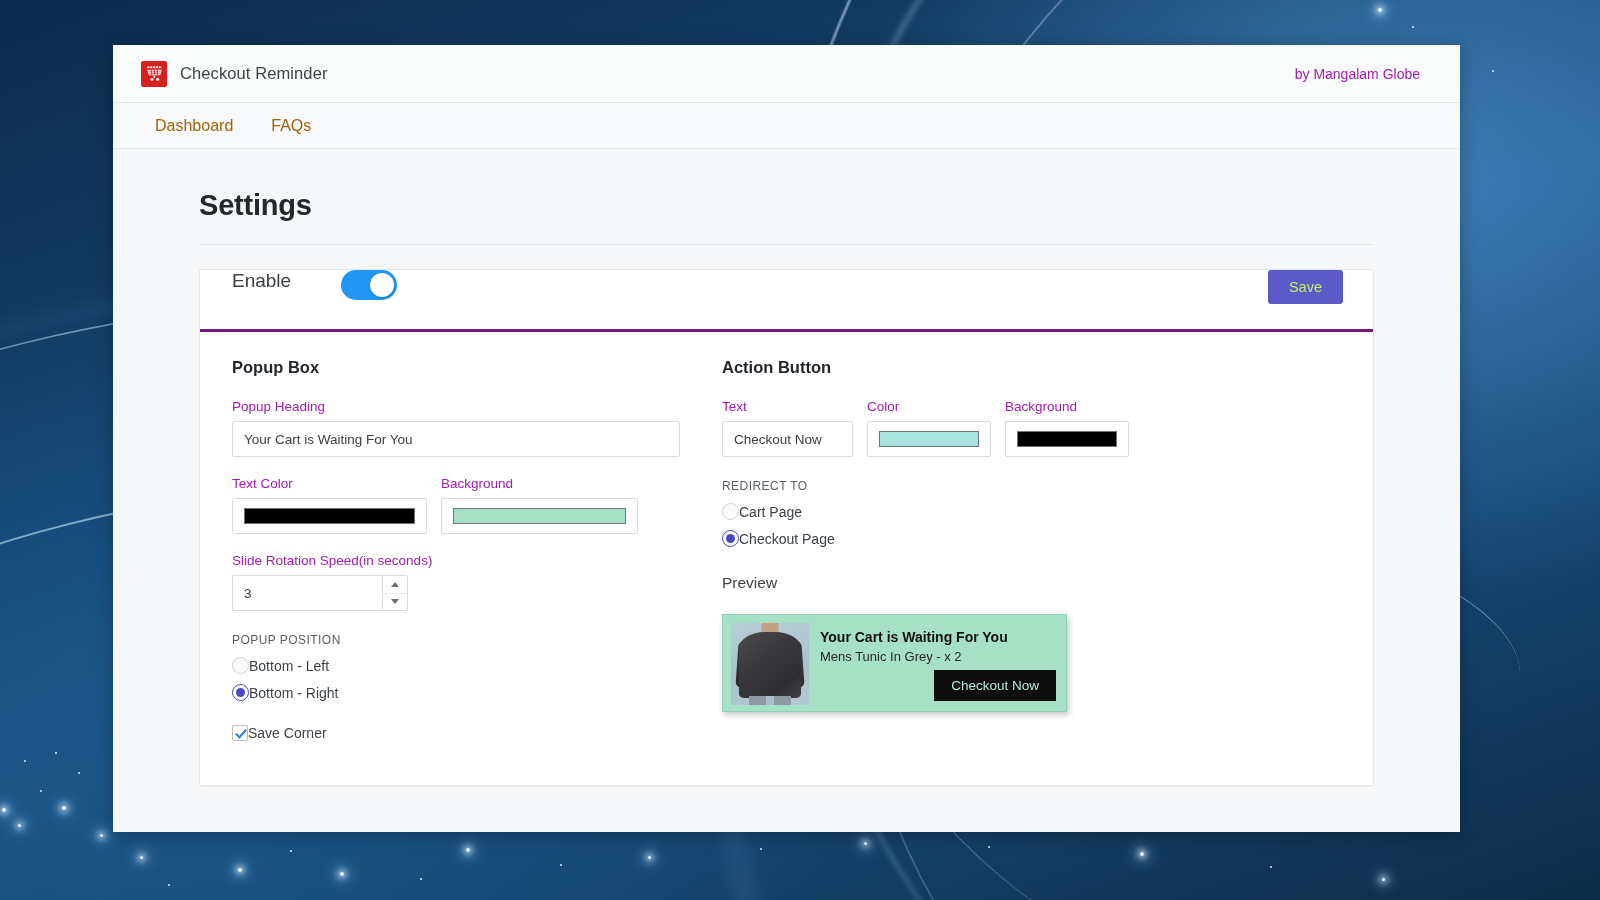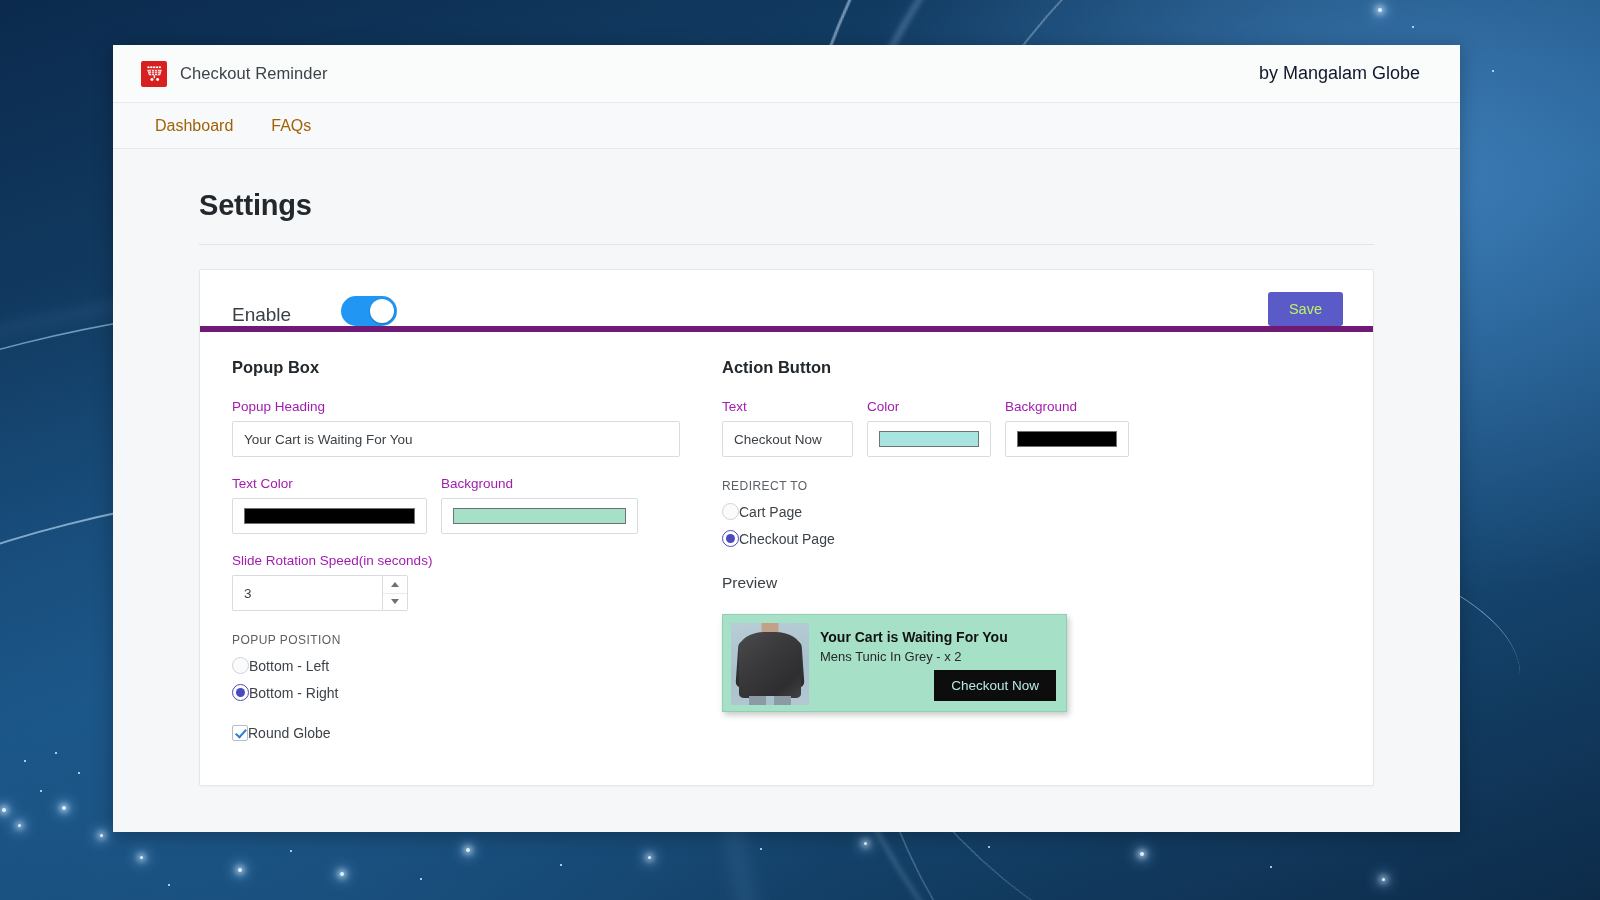--- a/index.html
+++ b/index.html
@@ -103,7 +103,7 @@
   }
   #byline {
     margin-left: auto;
-    font-size: 18px; color: #0f172a;
+    font-size: 14px; color: #a21caf;
   }
 
   

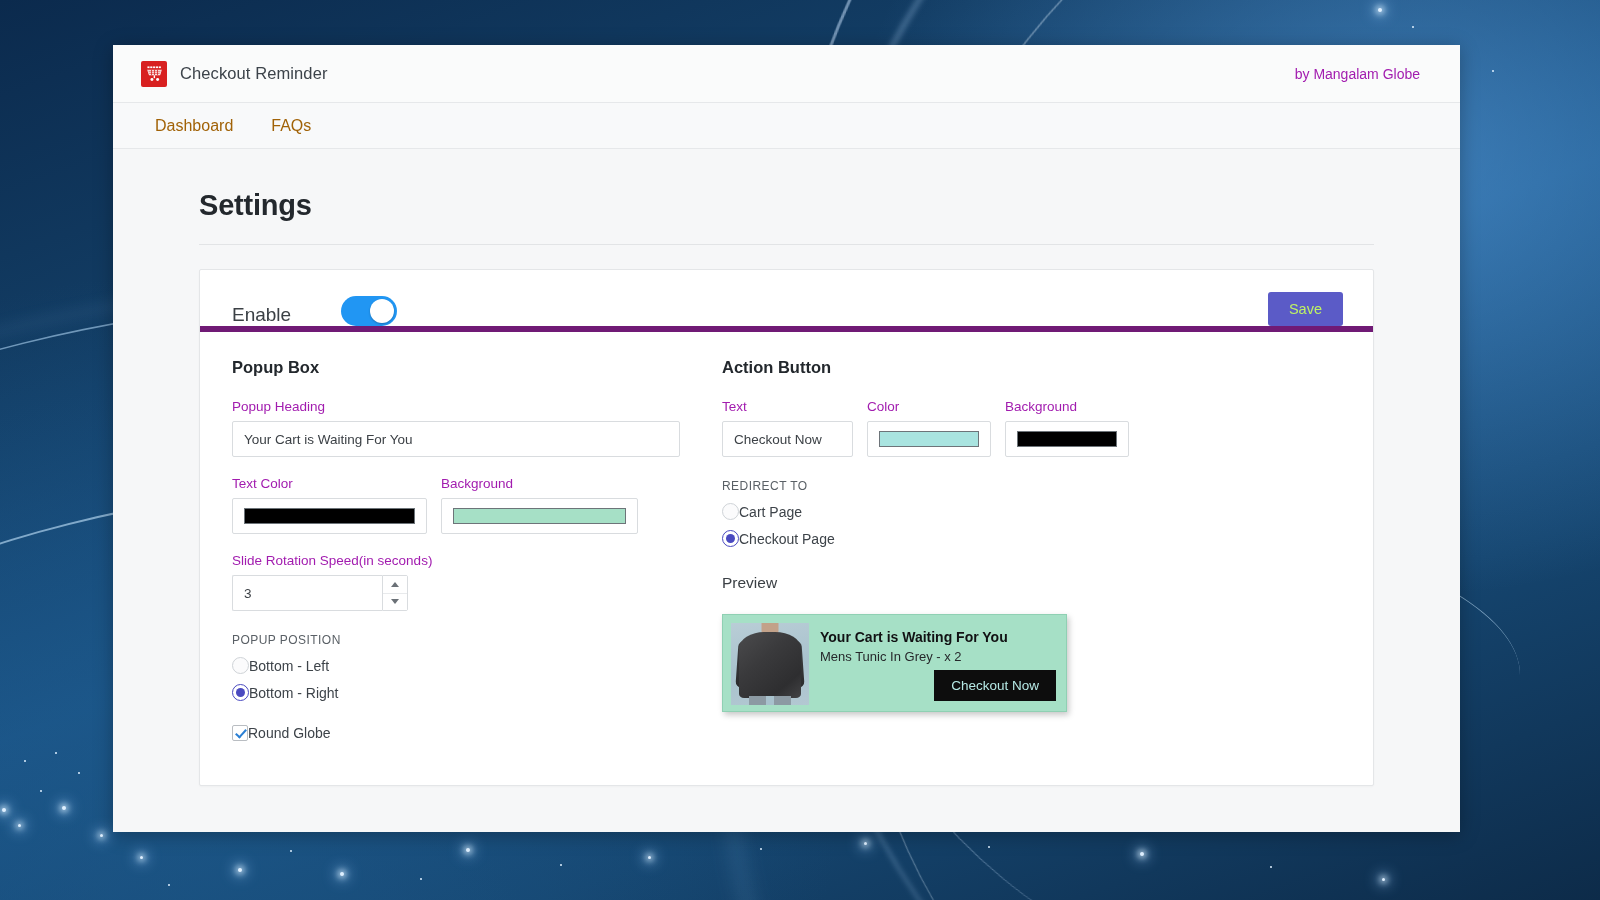--- a/index.html
+++ b/index.html
@@ -137,8 +137,8 @@
   }
   #card-topbar {
     height: 62px;
-    border-bottom: 6px solid #701a75;
-    display: flex; align-items: flex-end;
+    border-bottom: 3px solid #701a75;
+    display: flex; align-items: flex-start;
     padding: 0 30px 0 32px;
     gap: 28px;
   }

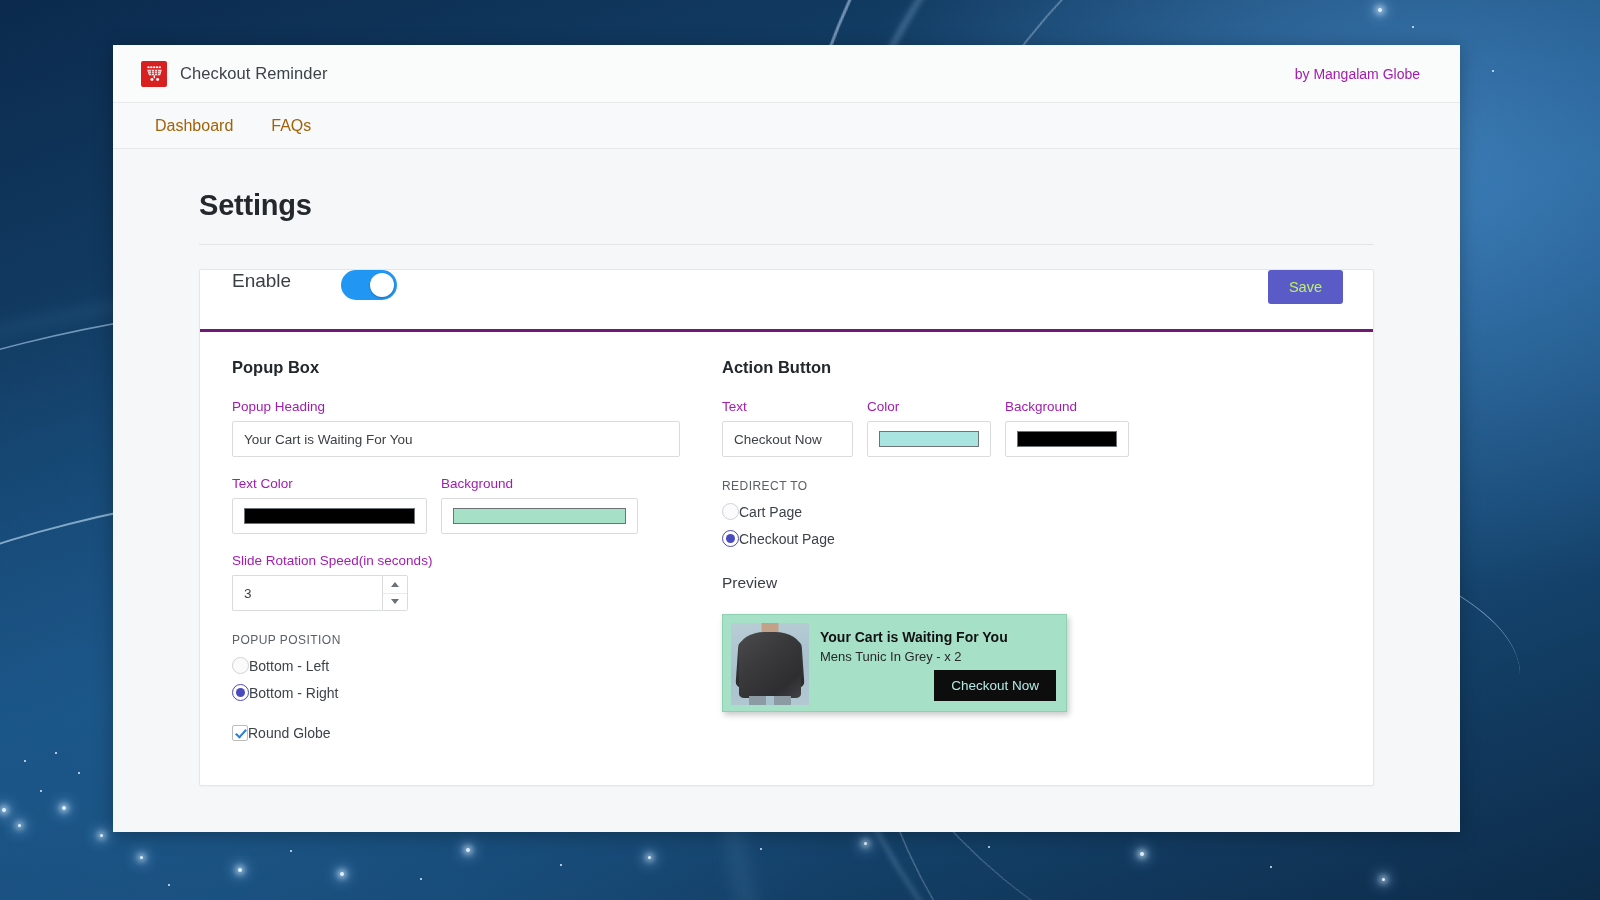--- a/index.html
+++ b/index.html
@@ -438,7 +438,7 @@
 
             <div class="check-row" style="margin-top:24px;">
               <span class="checkbox checked"></span>
-              <span class="check-label">Round Globe</span>
+              <span class="check-label">Save Corner</span>
             </div>
           </div>
 

